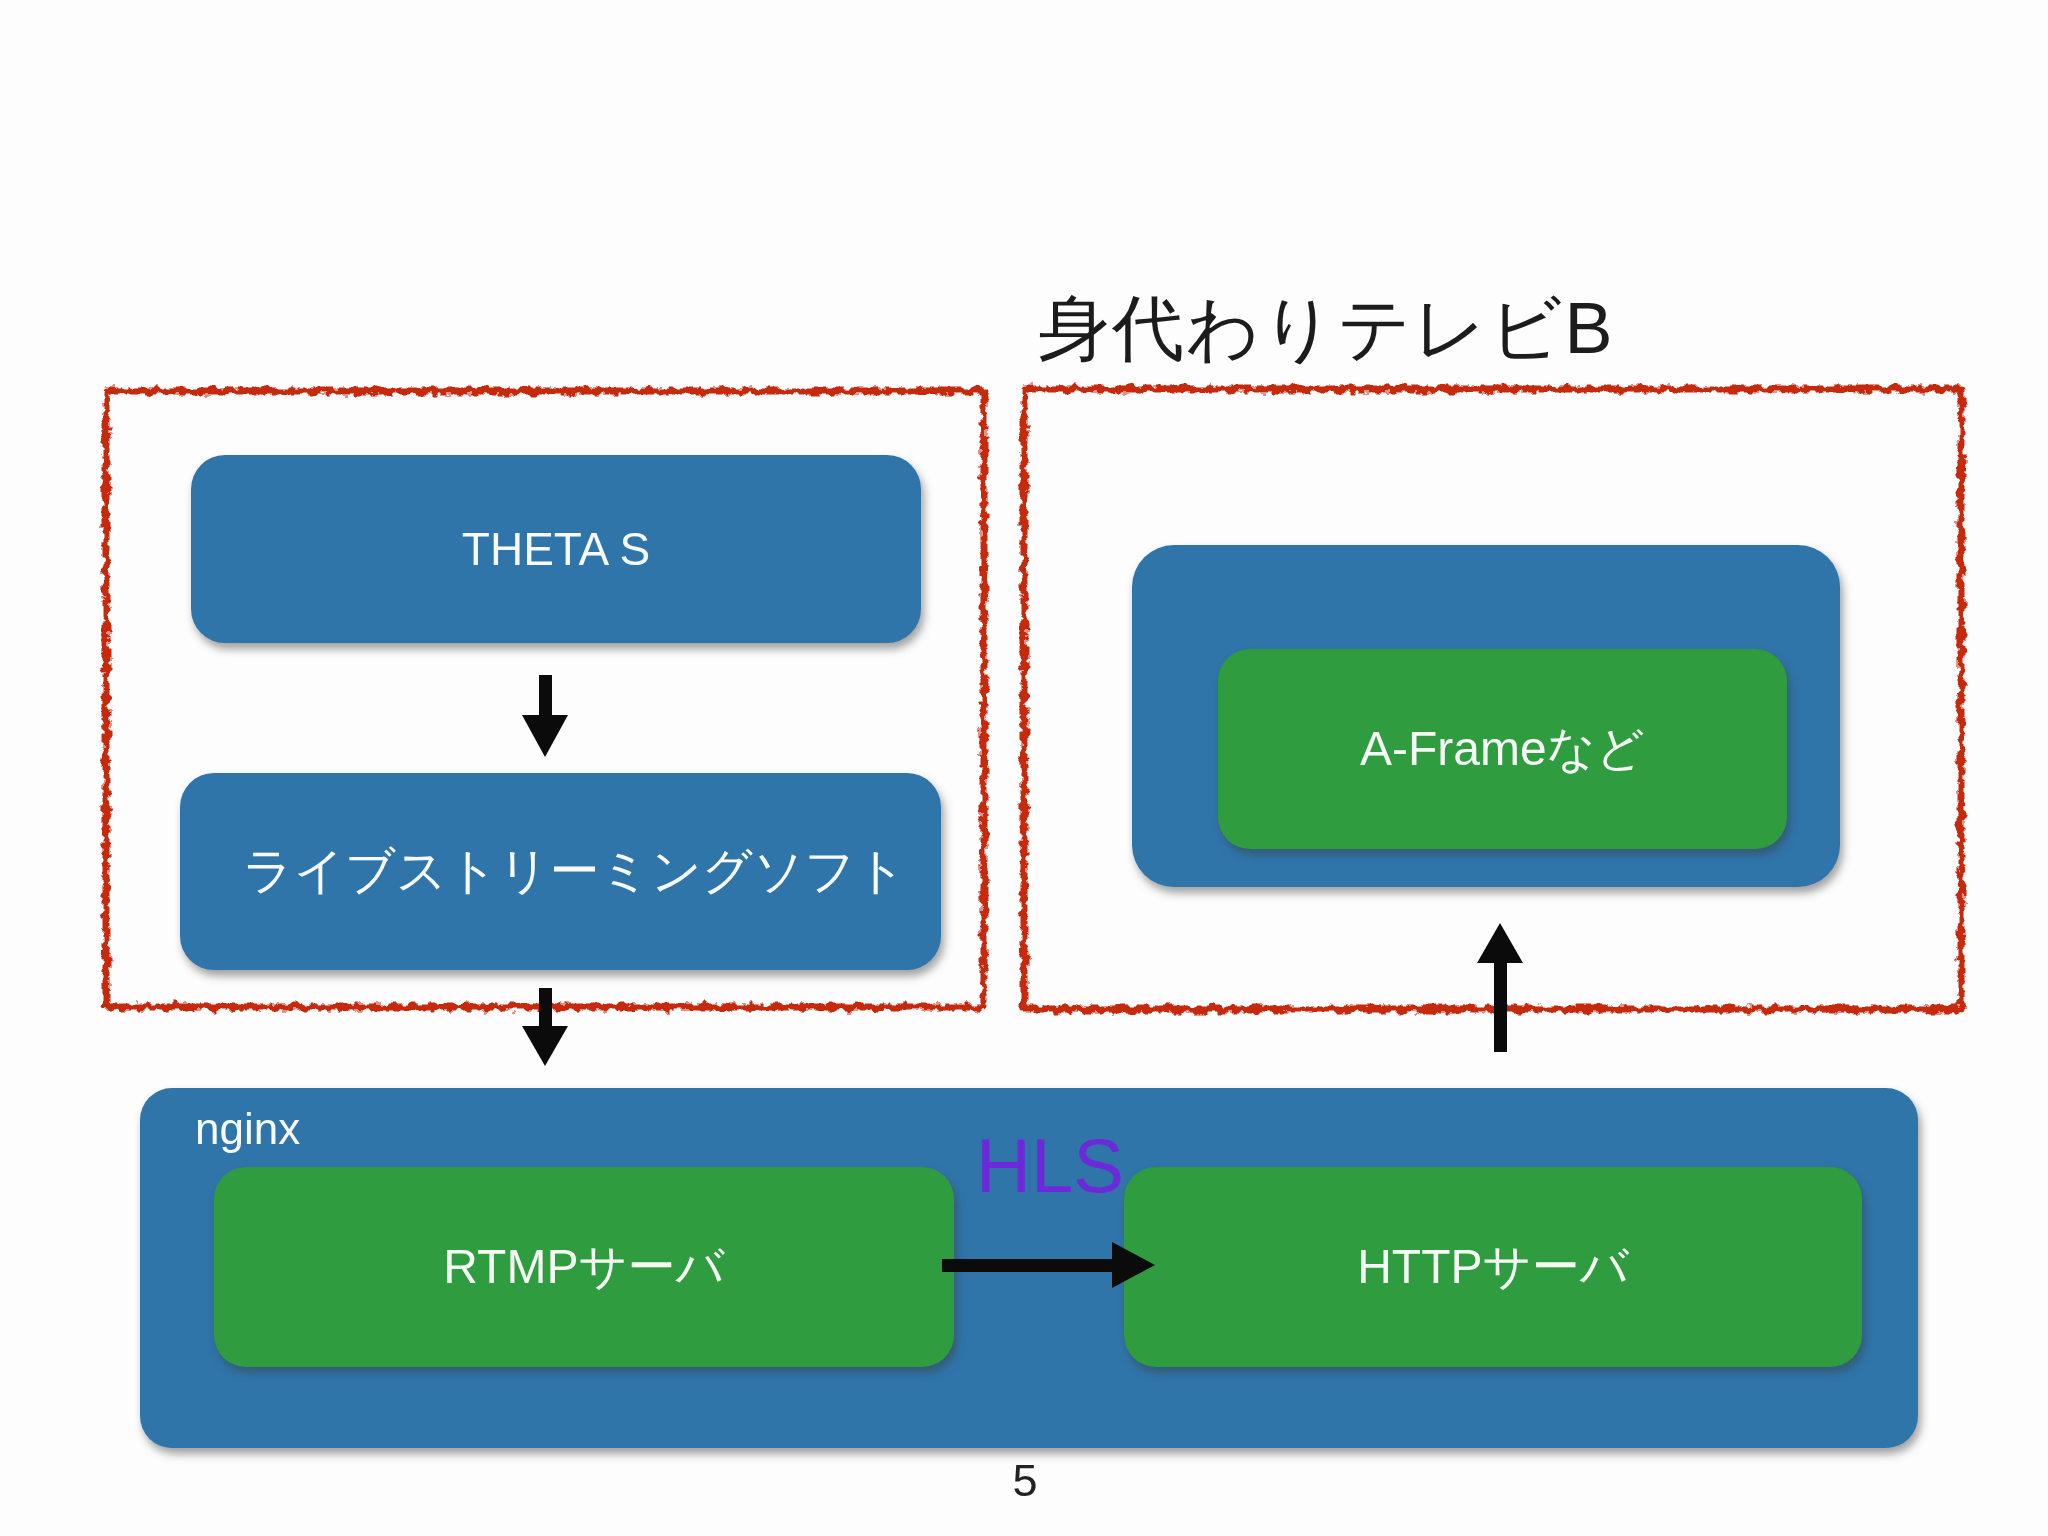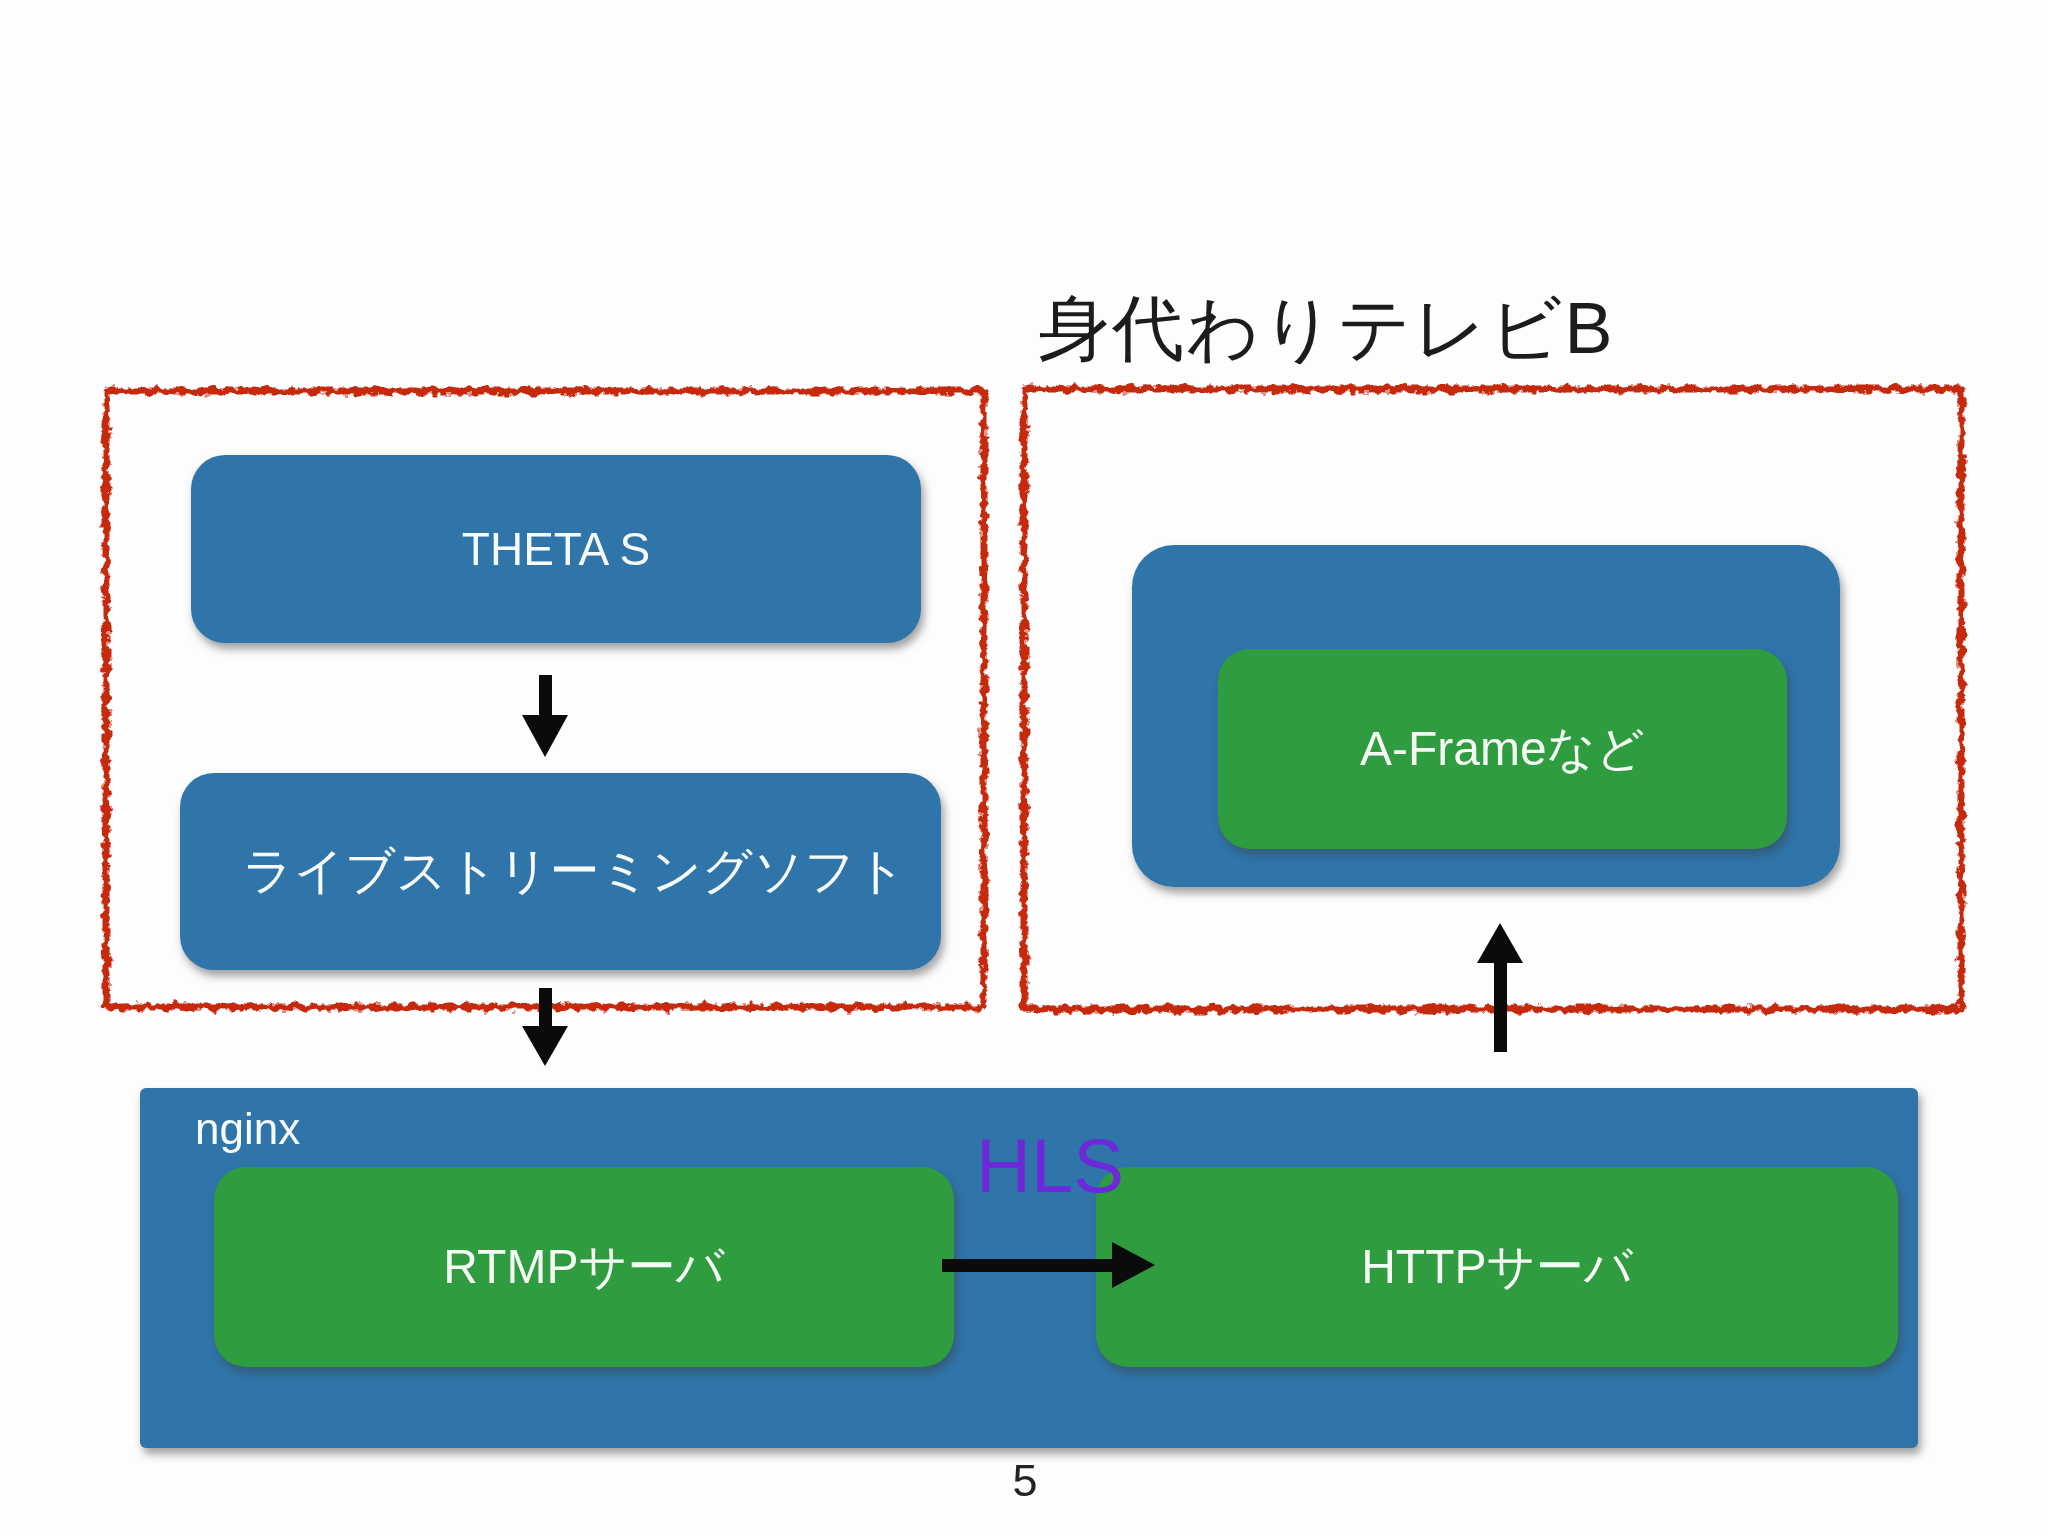--- a/index.html
+++ b/index.html
@@ -111,7 +111,7 @@
     <div class="shaft" style="width:13px;height:89px;"></div>
   </div>
 
-  <div class="bluebox" style="left:140px;top:1088px;width:1778px;height:360px;border-radius:6px;justify-content:flex-start;">
+  <div class="bluebox" style="left:140px;top:1088px;width:1778px;height:360px;border-radius:32px;justify-content:flex-start;">
     <div class="corner-label" style="position:absolute;left:55px;top:16px;font-size:44px;">nginx</div>
     <div class="greenbox" style="left:62px;top:79px;width:740px;height:200px;margin-left:12px;">
       <span class="boxlabel" style="font-size:48px;">RTMPサーバ</span>

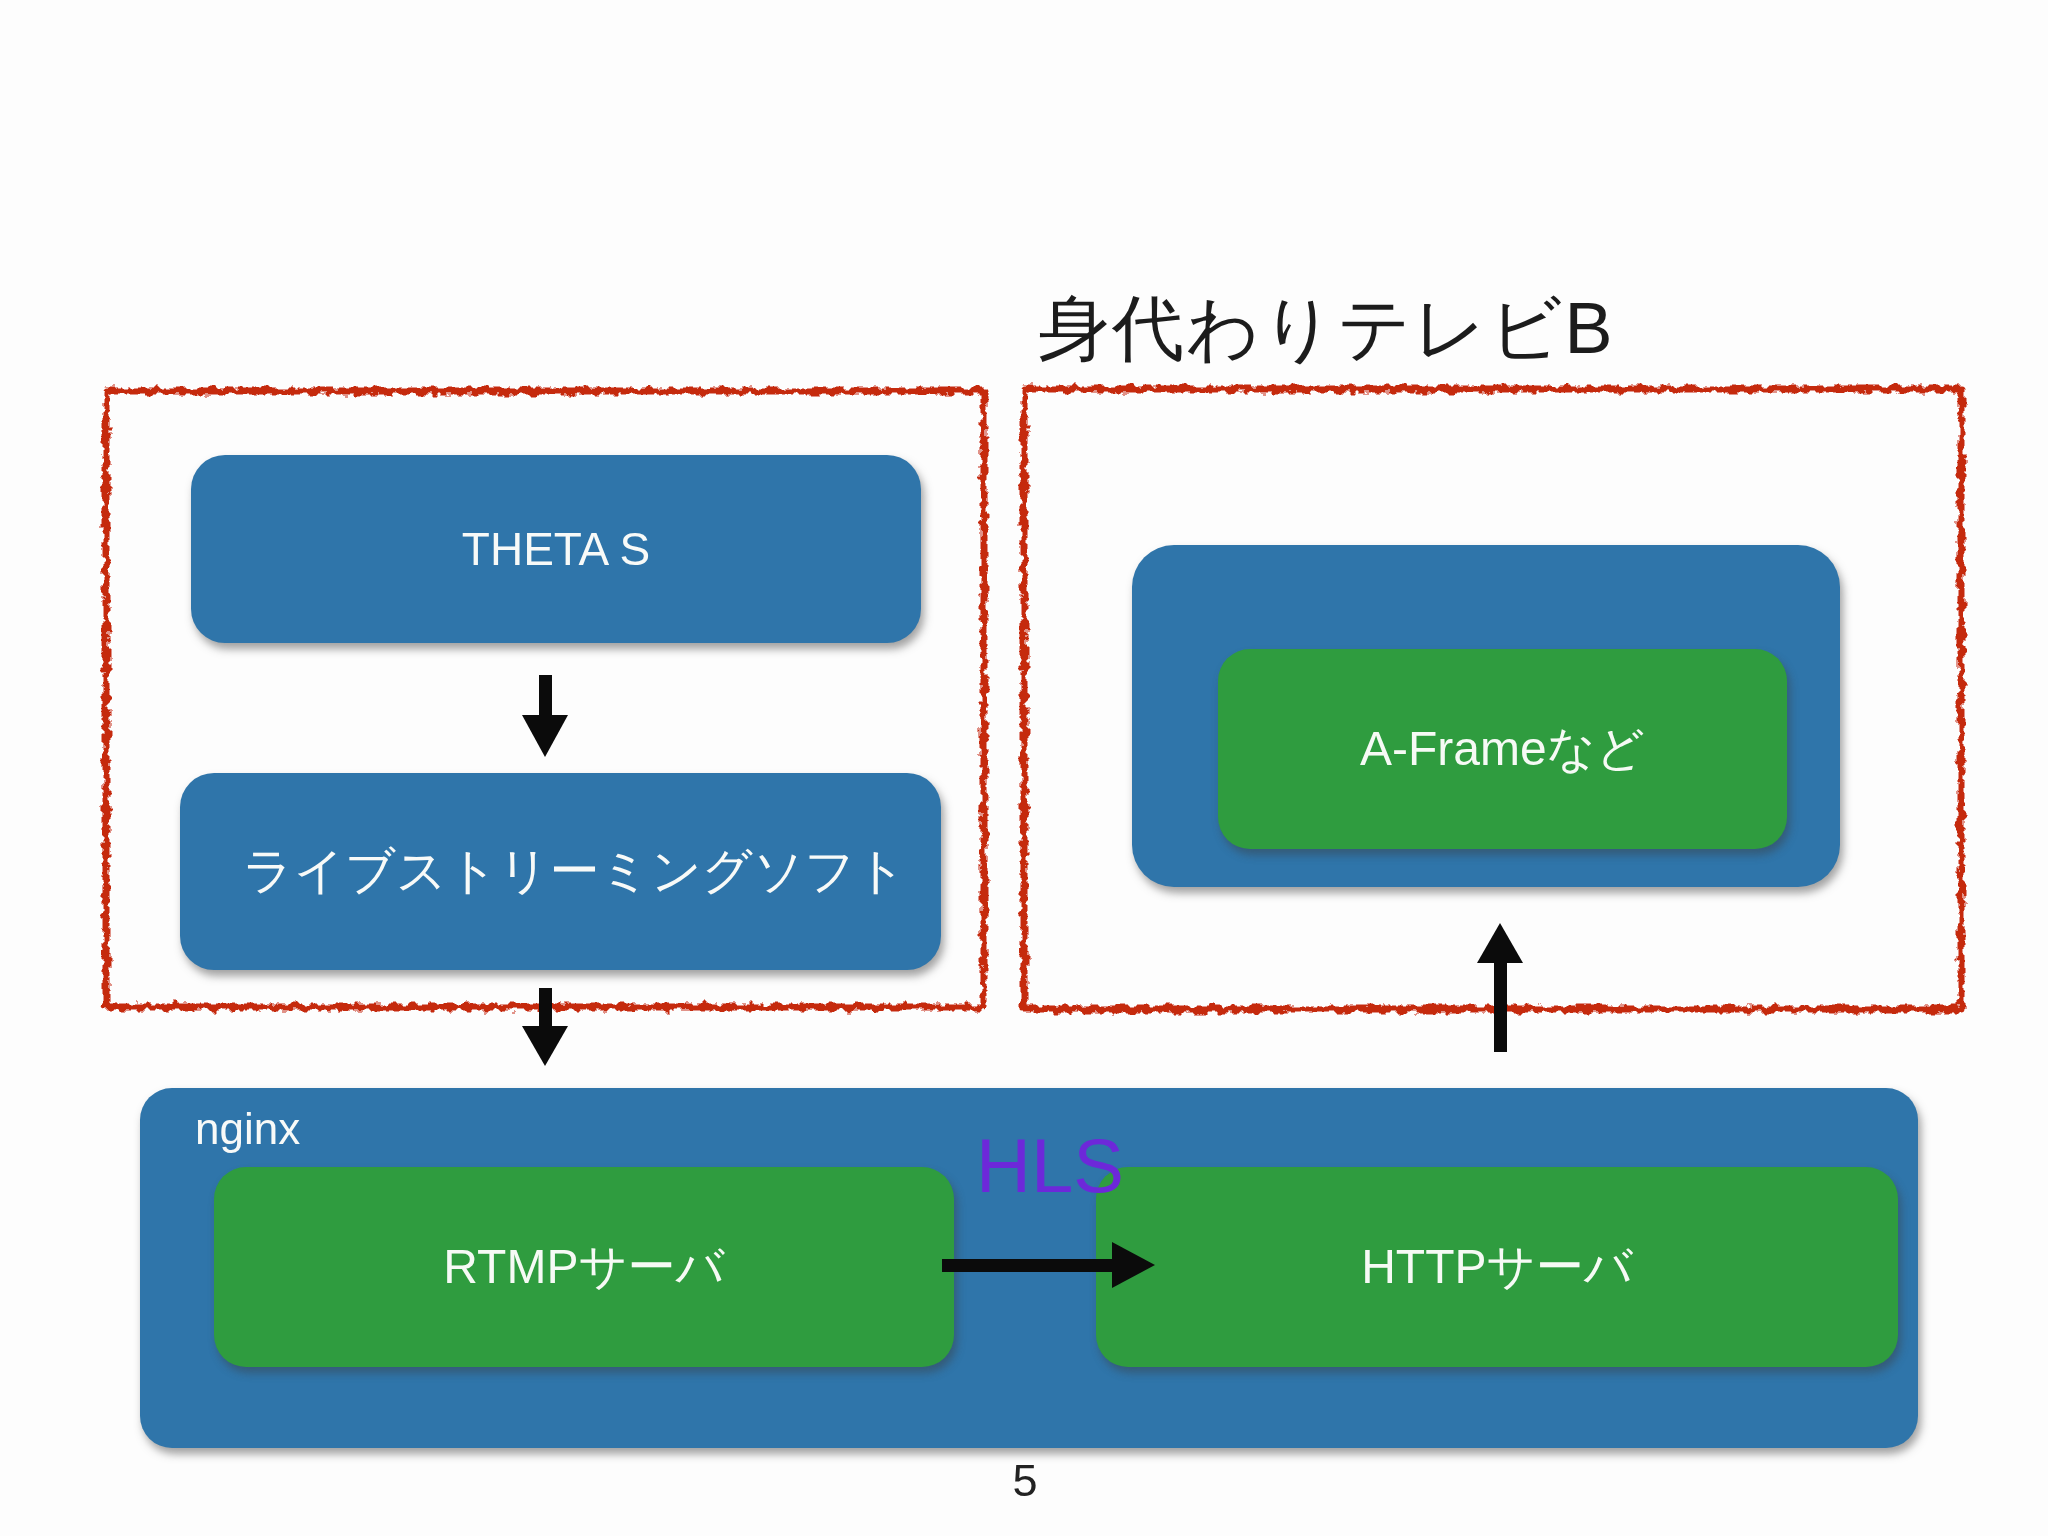--- a/index.html
+++ b/index.html
@@ -116,7 +116,7 @@
     <div class="greenbox" style="left:62px;top:79px;width:740px;height:200px;margin-left:12px;">
       <span class="boxlabel" style="font-size:48px;">RTMPサーバ</span>
     </div>
-    <div class="greenbox" style="left:956px;top:79px;width:802px;height:200px;">
+    <div class="greenbox" style="left:984px;top:79px;width:738px;height:200px;">
       <span class="boxlabel" style="font-size:48px;">HTTPサーバ</span>
     </div>
   </div>

